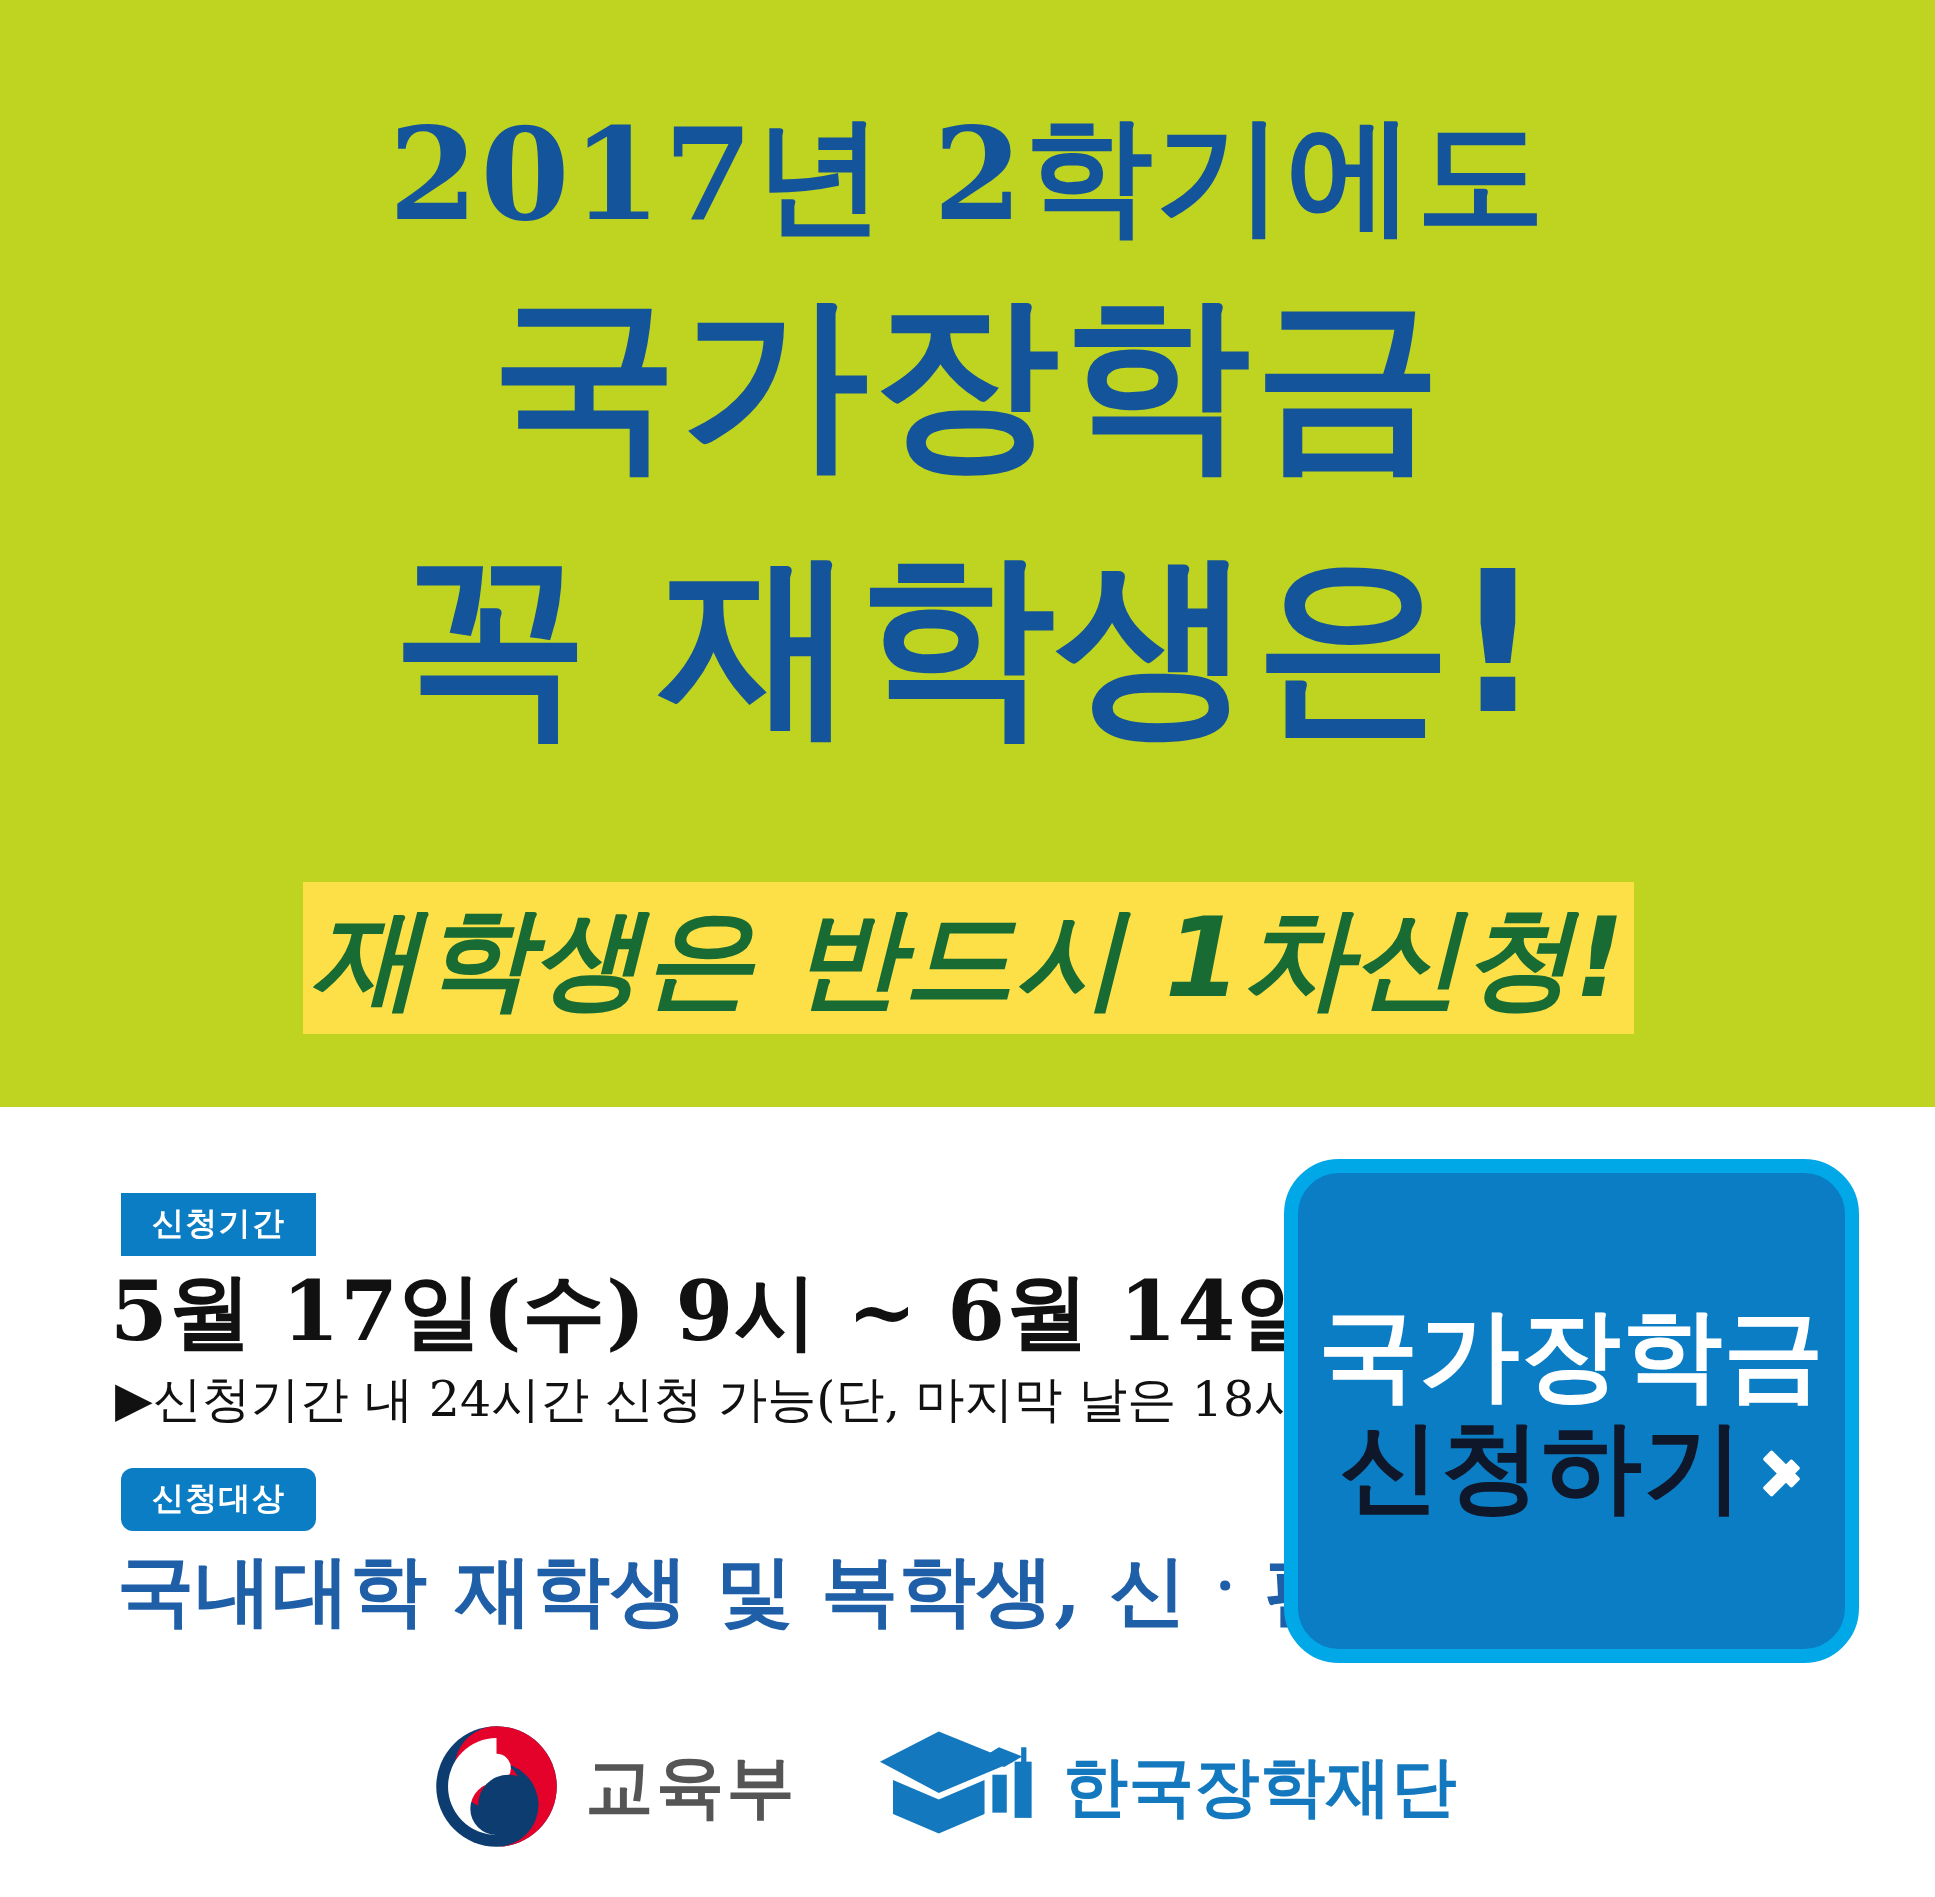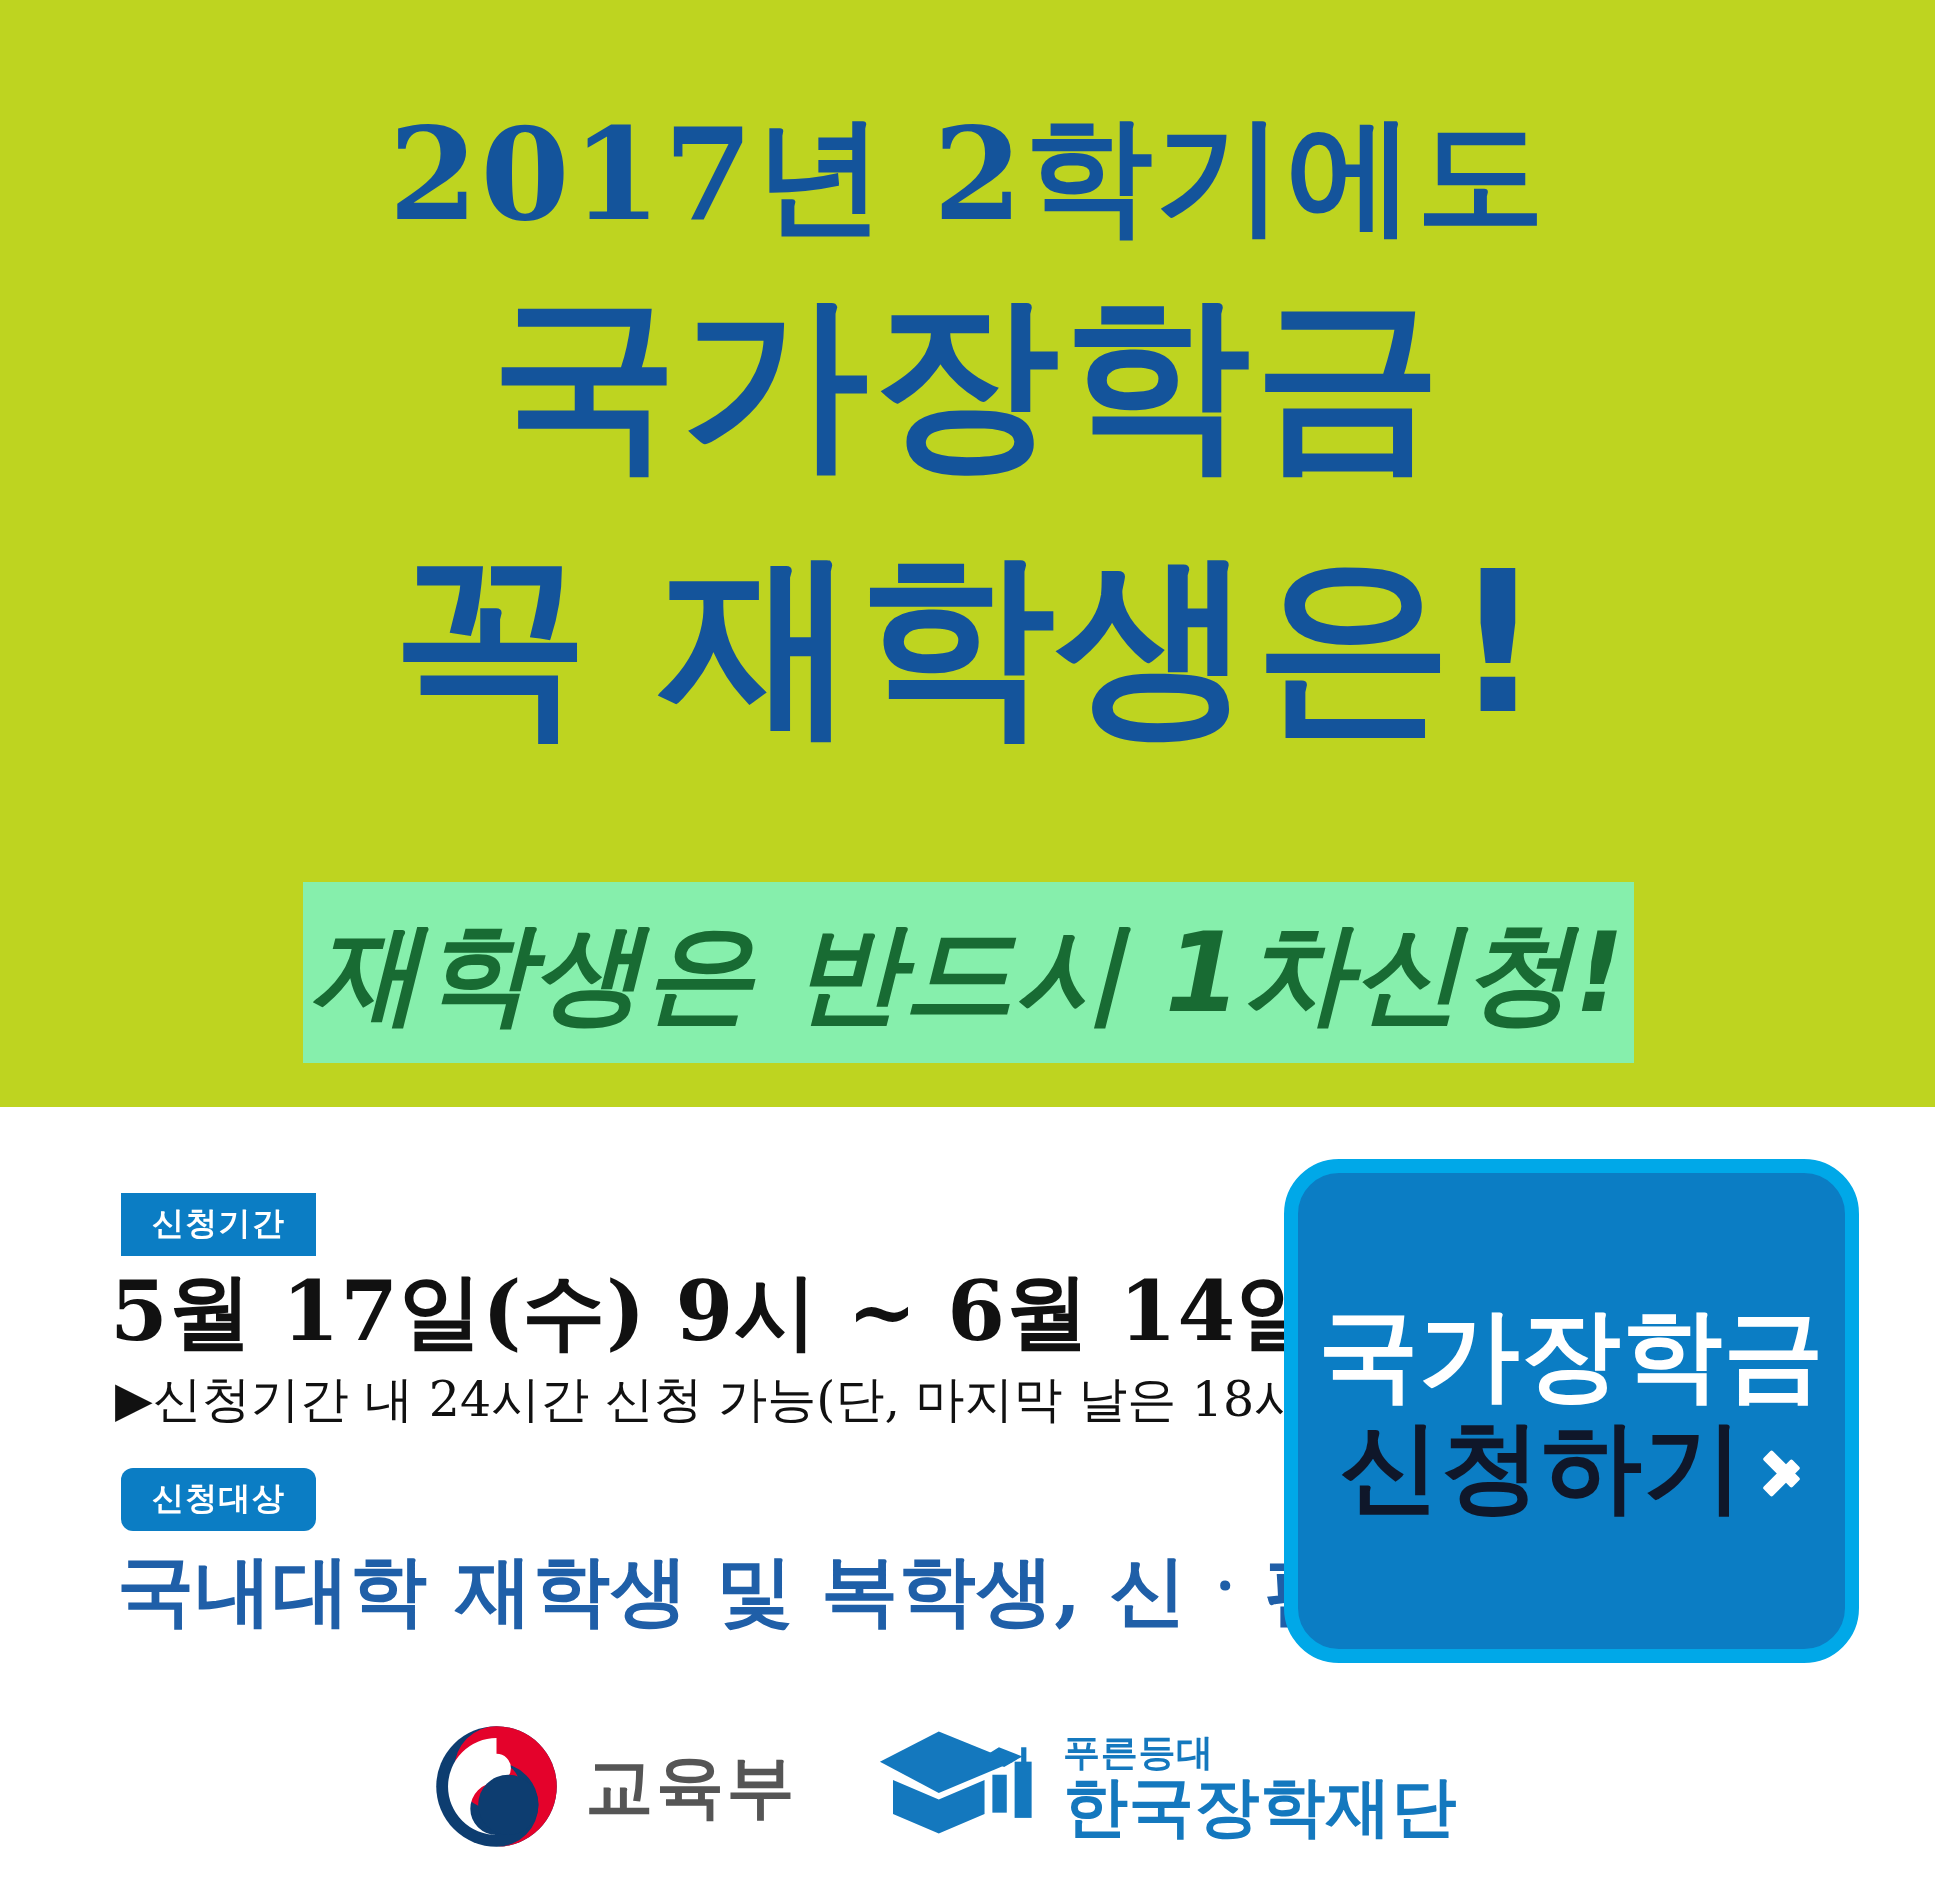--- a/index.html
+++ b/index.html
@@ -76,8 +76,8 @@
     left: 303px;
     top: 882px;
     width: 1331px;
-    height: 181px;
-    background: #86efac;
+    height: 152px;
+    background: #fde047;
     display: flex;
     align-items: center;
     justify-content: center;

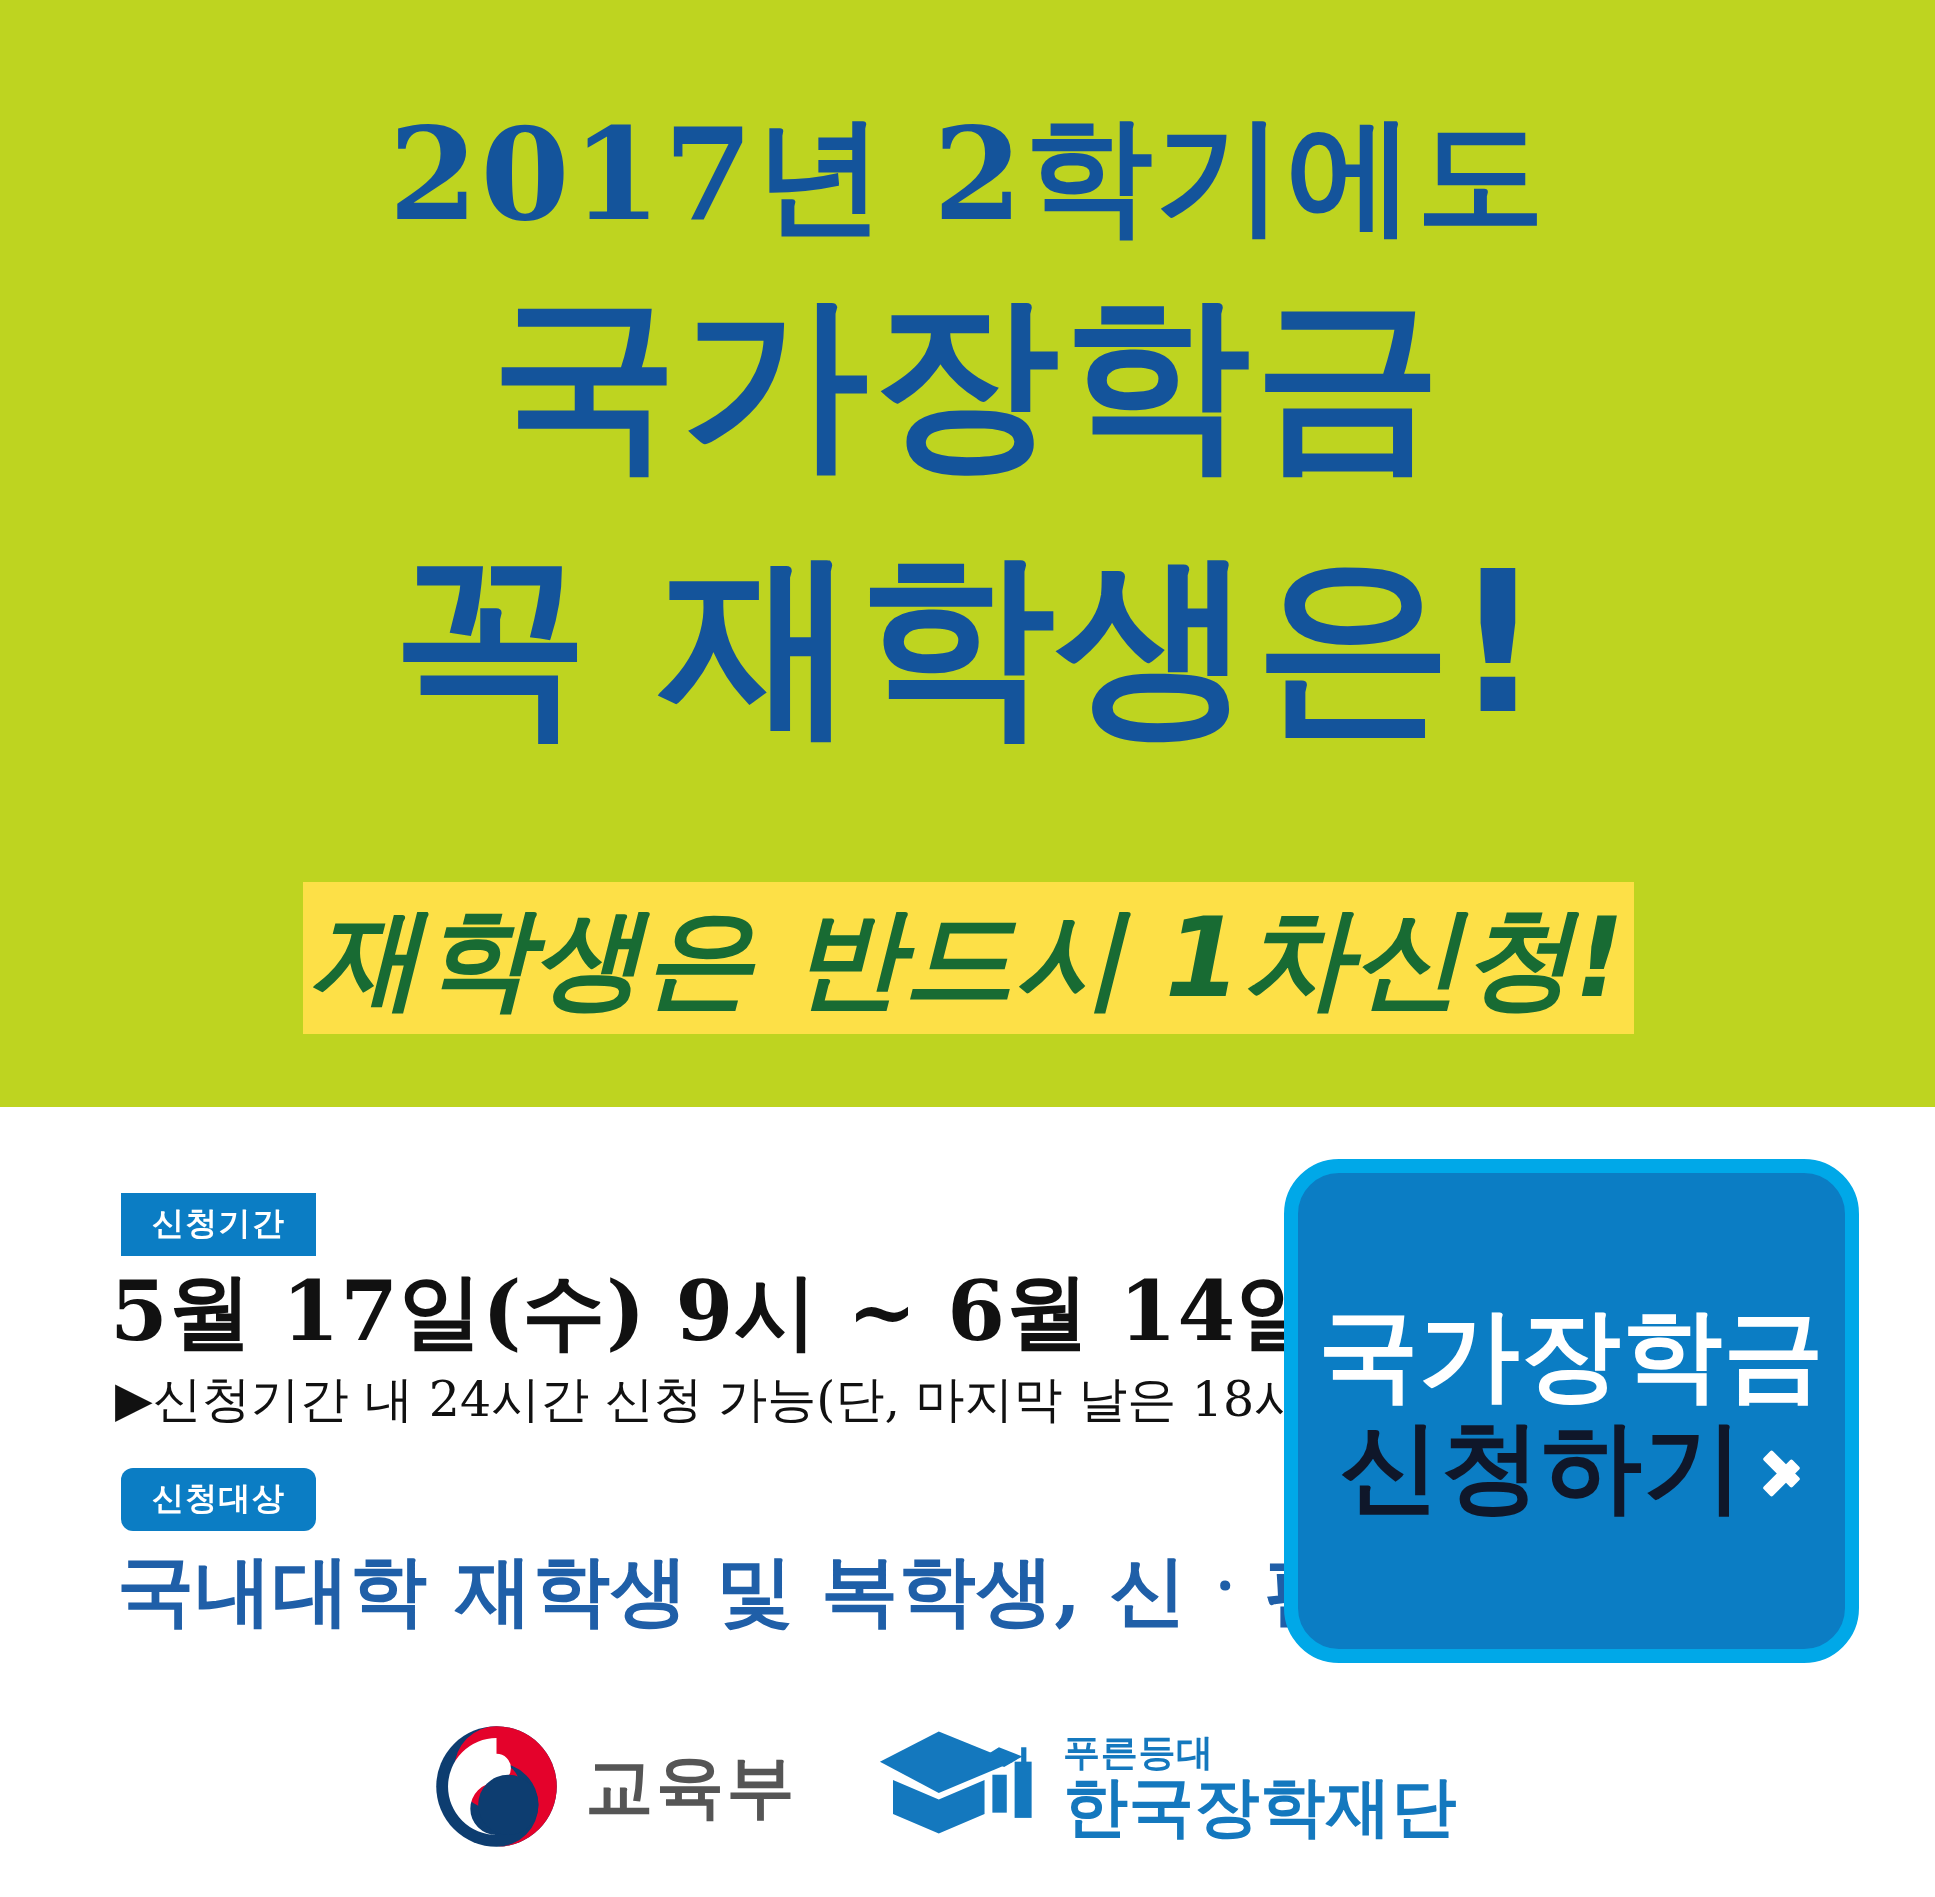--- a/index.html
+++ b/index.html
@@ -341,7 +341,6 @@
         </svg>
       </span>
       <span class="kosaf-words">
-        <span class="kosaf-sub">푸른등대</span>
         <span class="kosaf-main">한국장학재단</span>
       </span>
     </div>

